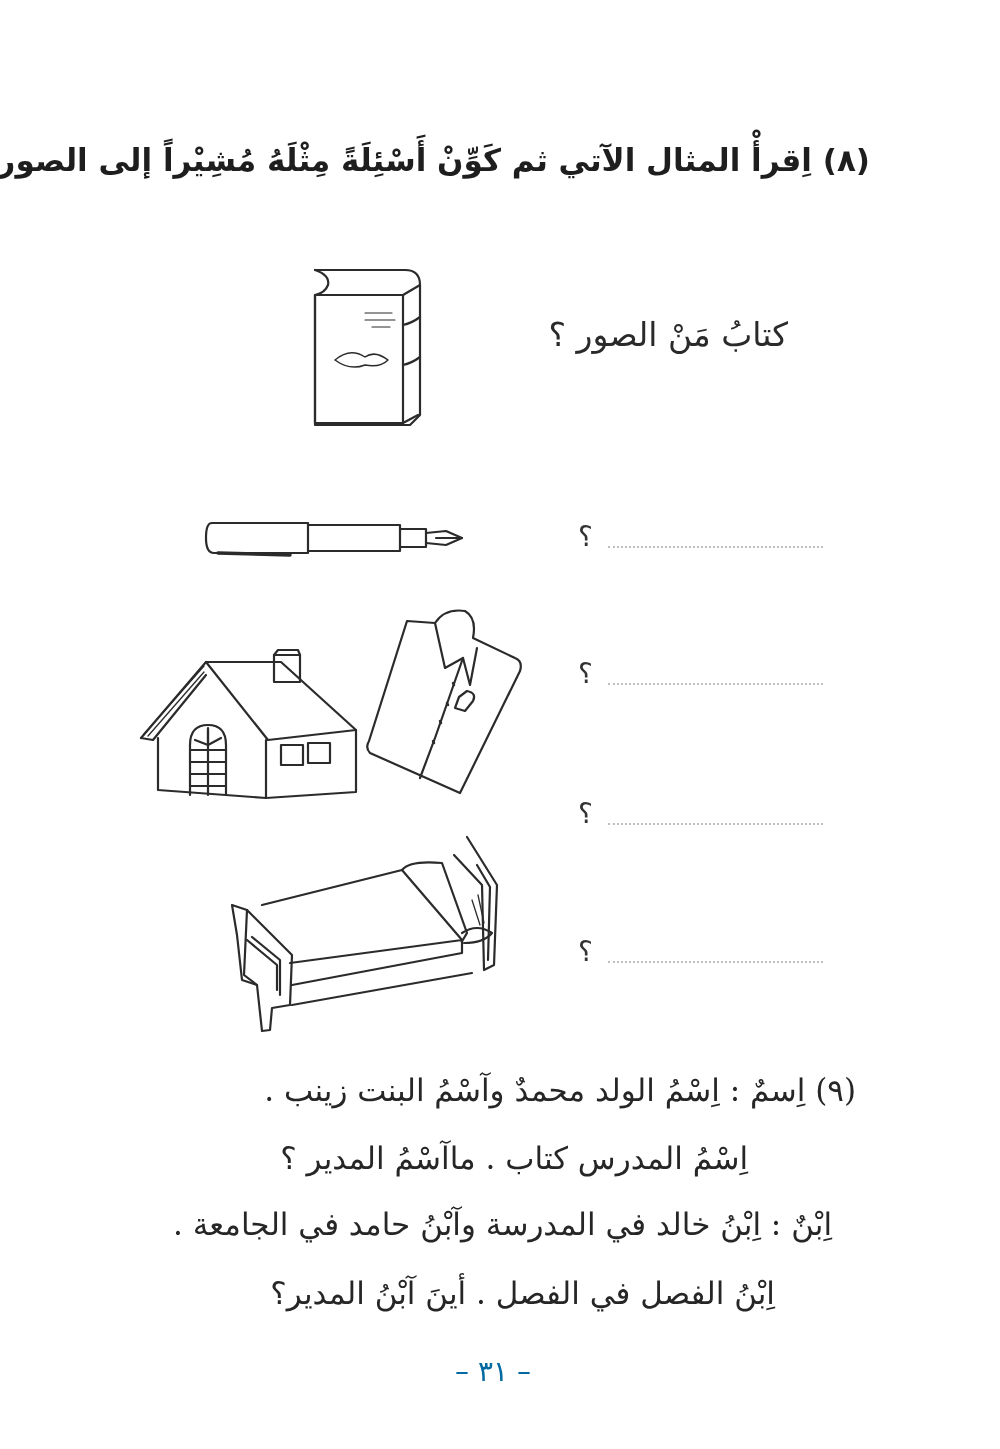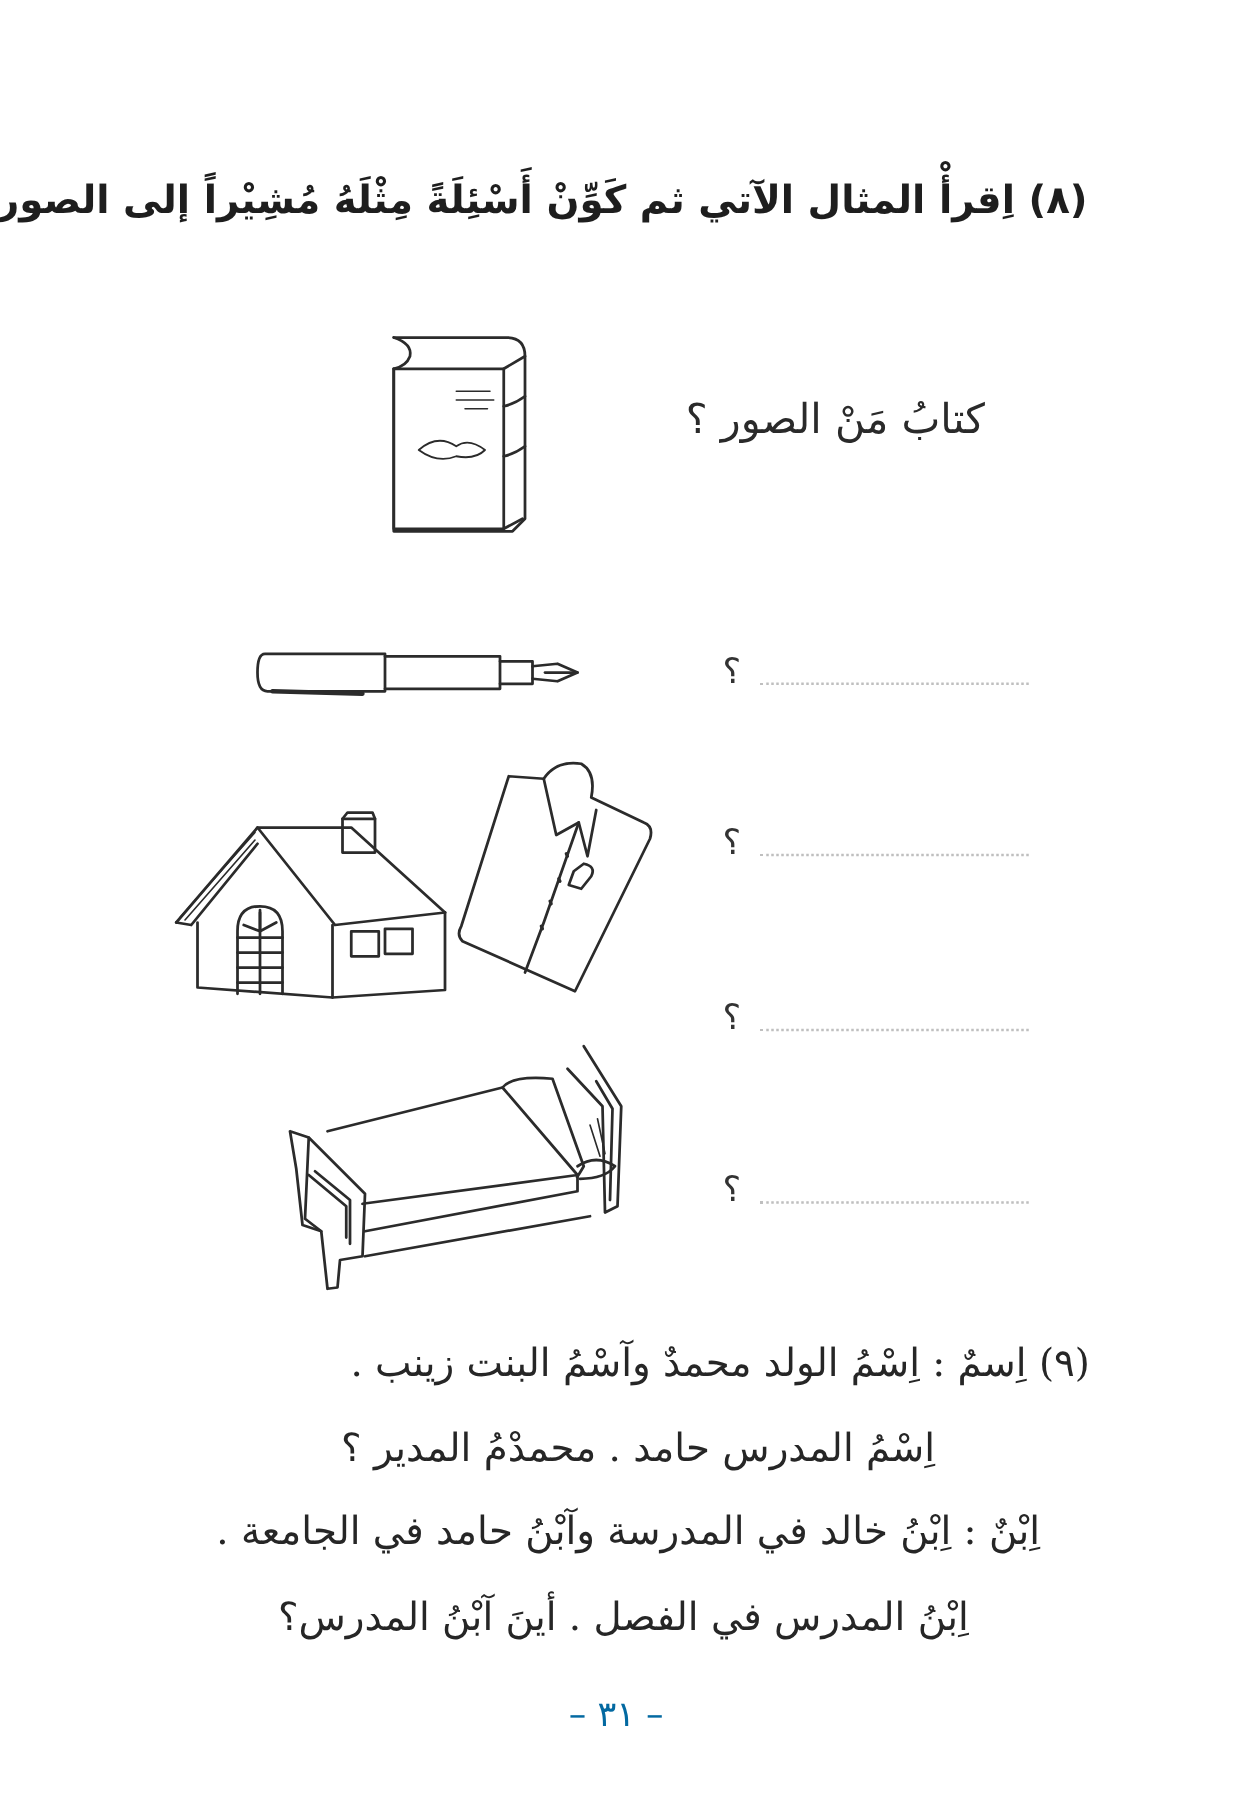--- a/index.html
+++ b/index.html
@@ -103,7 +103,7 @@
   <div class="dots"></div>
 </div>
 
-<div class="abs rtl ex9" style="right:128px; top:1072px;">(٩) اِسمٌ : اِسْمُ الولد محمدٌ وآسْمُ البنت زينب .</div>
+<div class="abs rtl ex9" style="right:144px; top:1072px;">(٩) اِسمٌ : اِسْمُ الولد محمدٌ وآسْمُ البنت زينب .</div>
 <div class="abs rtl ex9" style="right:252px; top:1140px;">اِسْمُ المدرس حامد . محمدْمُ المدير ؟</div>
 <div class="abs rtl ex9" style="right:168px; top:1206px;text-align:right;">اِبْنٌ : اِبْنُ خالد في المدرسة وآبْنُ حامد في الجامعة .</div>
 <div class="abs rtl ex9" style="right:225px; top:1275px;">اِبْنُ المدرس في الفصل . أينَ آبْنُ المدرس؟</div>

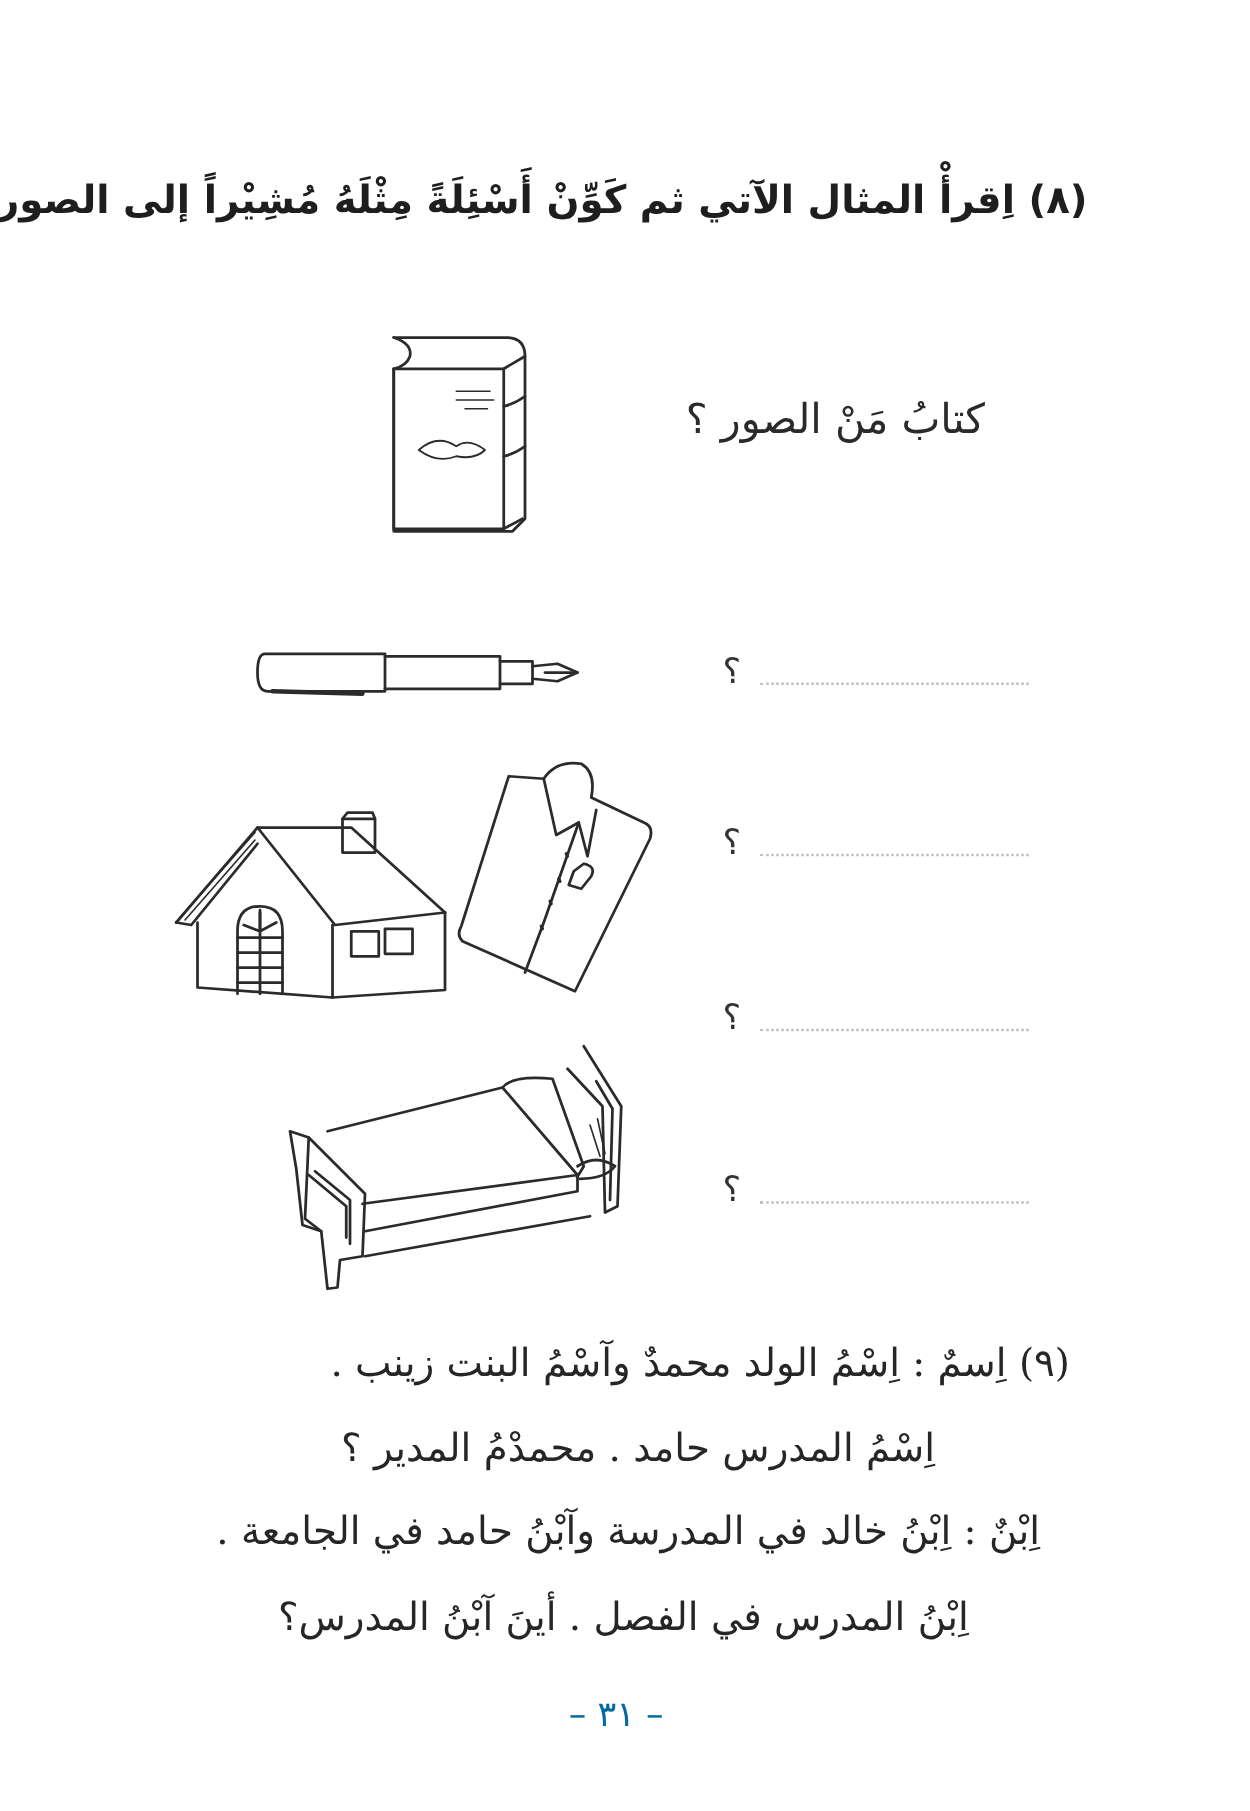--- a/index.html
+++ b/index.html
@@ -104,7 +104,7 @@
 </div>
 
 <div class="abs rtl ex9" style="right:144px; top:1072px;">(٩) اِسمٌ : اِسْمُ الولد محمدٌ وآسْمُ البنت زينب .</div>
-<div class="abs rtl ex9" style="right:252px; top:1140px;">اِسْمُ المدرس حامد . محمدْمُ المدير ؟</div>
+<div class="abs rtl ex9" style="right:252px; top:1140px;">اِسْمُ المدرس كتاب . ماآسْمُ المدير ؟</div>
 <div class="abs rtl ex9" style="right:168px; top:1206px;text-align:right;">اِبْنٌ : اِبْنُ خالد في المدرسة وآبْنُ حامد في الجامعة .</div>
 <div class="abs rtl ex9" style="right:225px; top:1275px;">اِبْنُ المدرس في الفصل . أينَ آبْنُ المدرس؟</div>
 

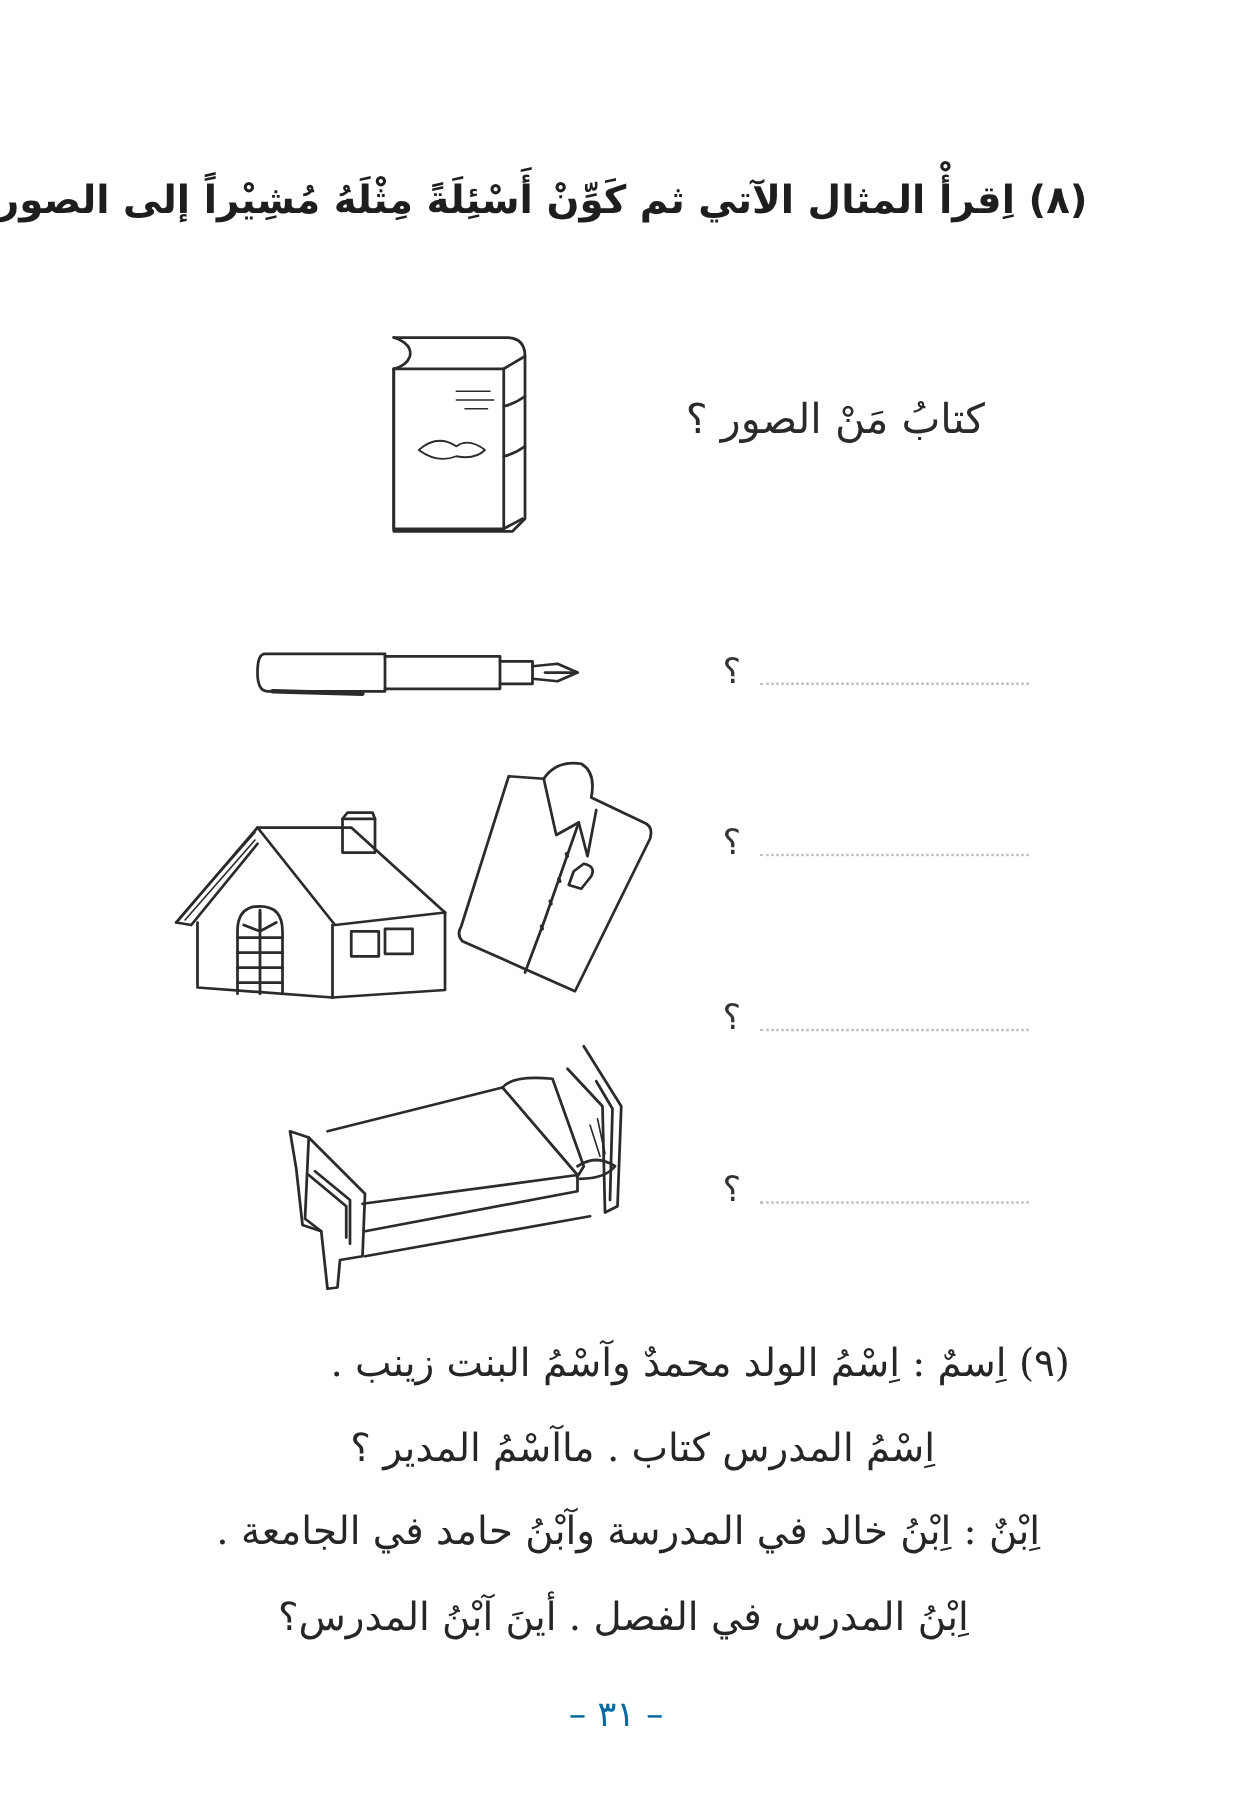--- a/index.html
+++ b/index.html
@@ -106,7 +106,7 @@
 <div class="abs rtl ex9" style="right:144px; top:1072px;">(٩) اِسمٌ : اِسْمُ الولد محمدٌ وآسْمُ البنت زينب .</div>
 <div class="abs rtl ex9" style="right:252px; top:1140px;">اِسْمُ المدرس كتاب . ماآسْمُ المدير ؟</div>
 <div class="abs rtl ex9" style="right:168px; top:1206px;text-align:right;">اِبْنٌ : اِبْنُ خالد في المدرسة وآبْنُ حامد في الجامعة .</div>
-<div class="abs rtl ex9" style="right:225px; top:1275px;">اِبْنُ المدرس في الفصل . أينَ آبْنُ المدرس؟</div>
+<div class="abs rtl ex9" style="right:225px; top:1275px;">اِبْنُ الفصل في الفصل . أينَ آبْنُ المدير؟</div>
 
 <div class="abs rtl pageno">– ٣١ –</div>
 

